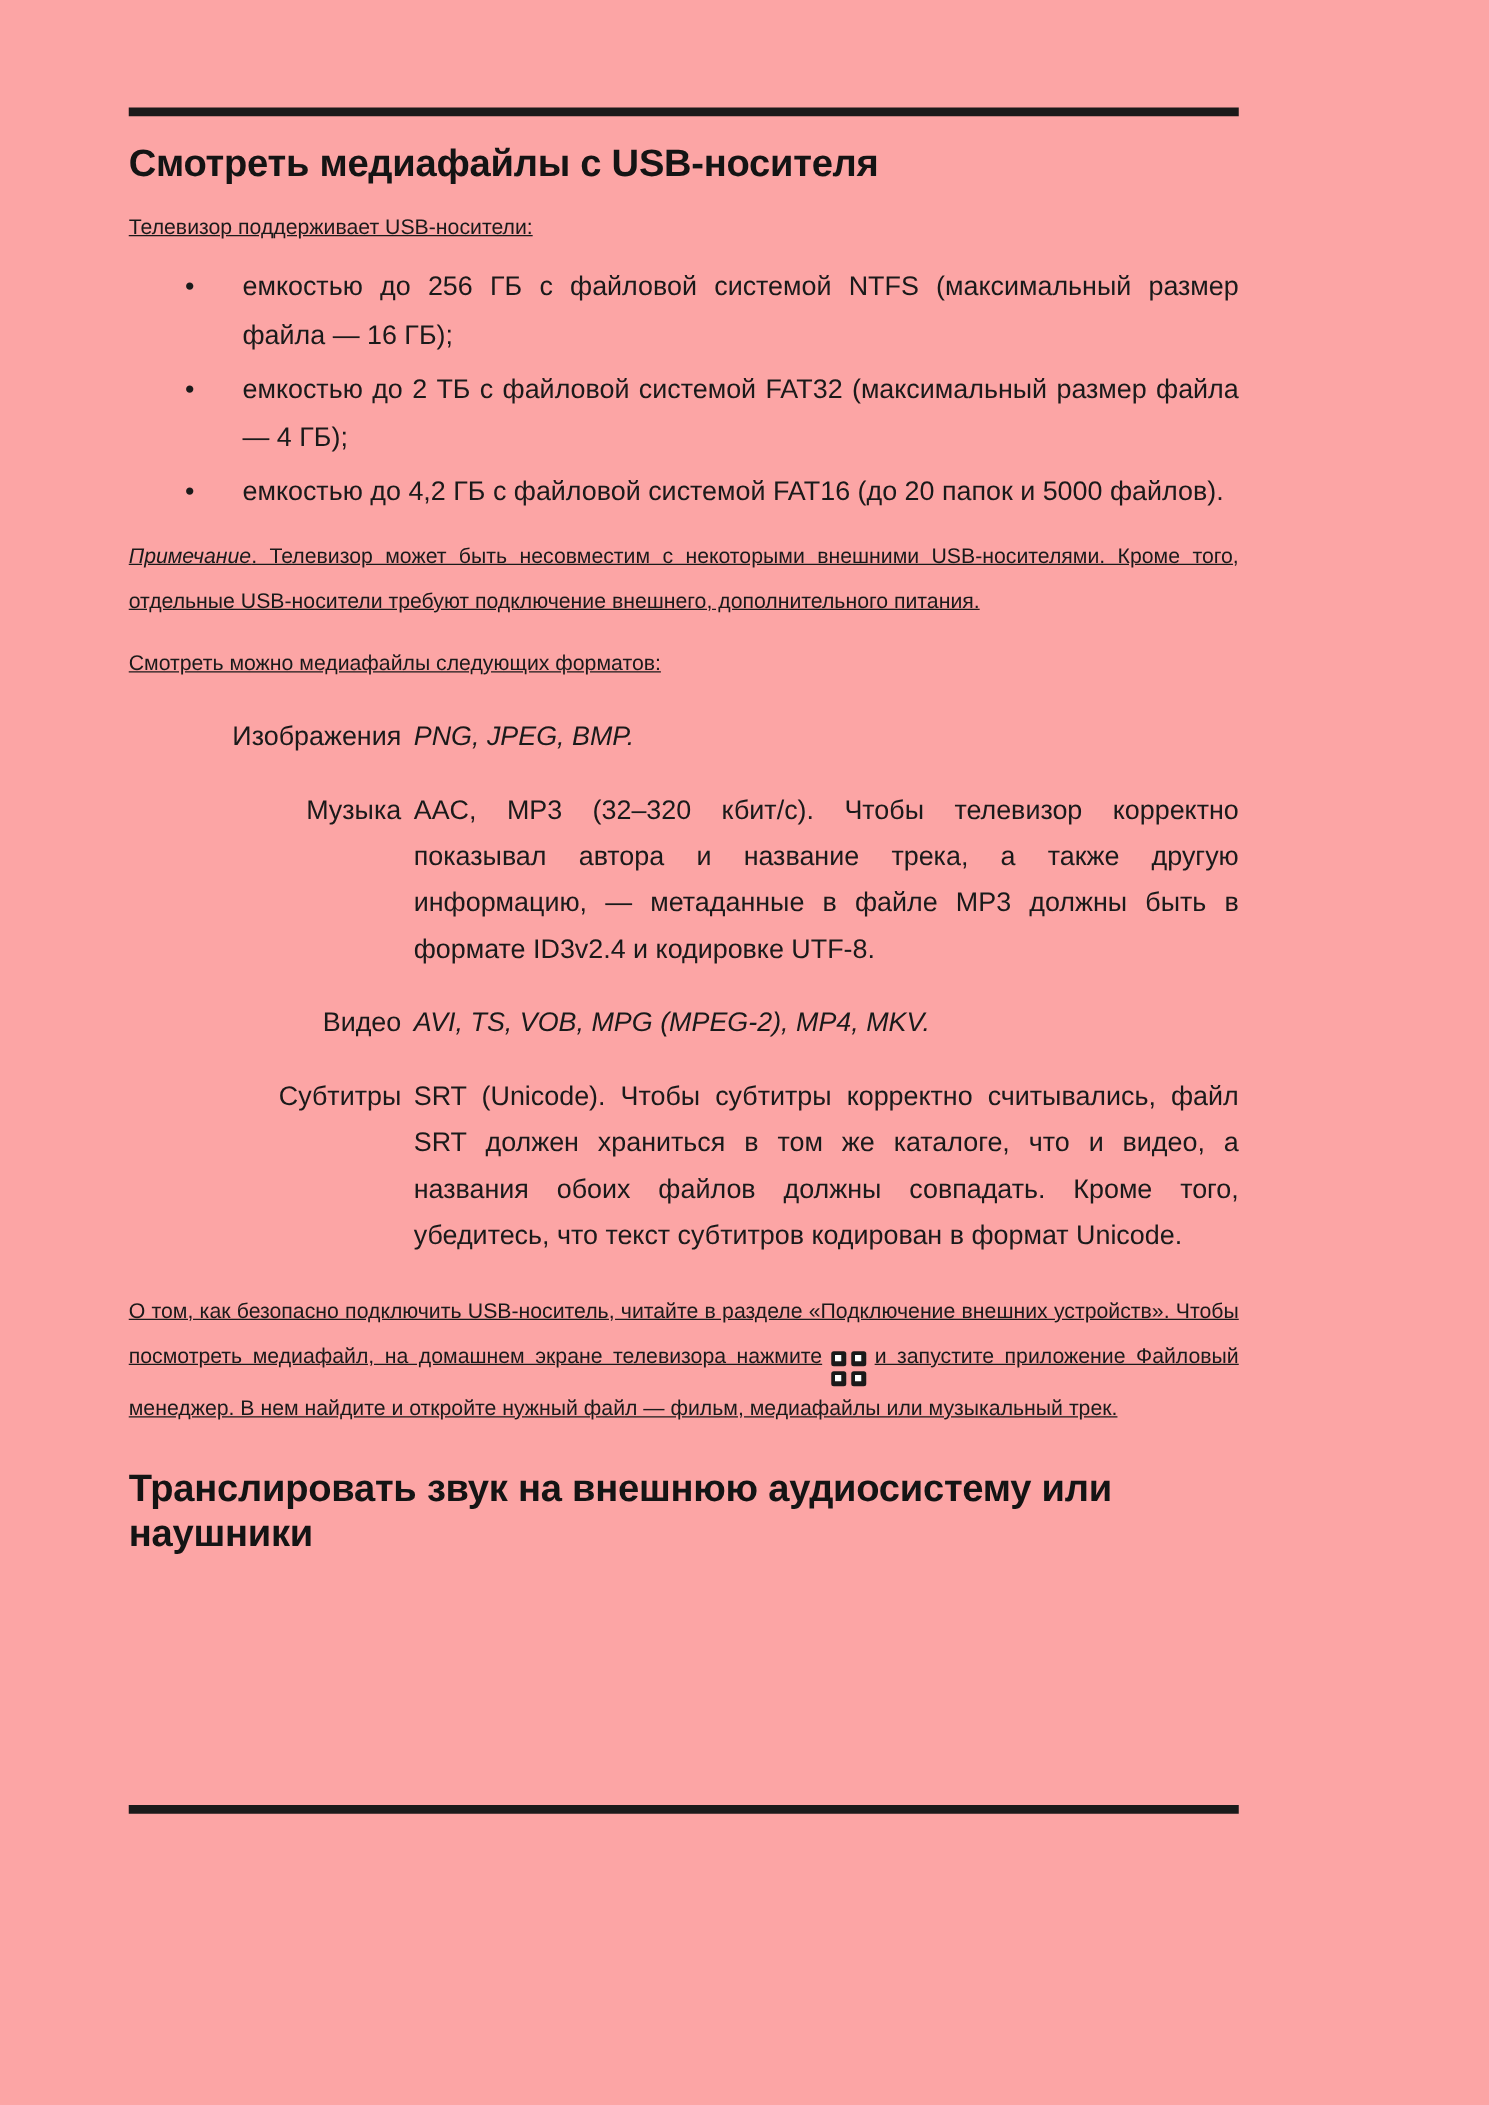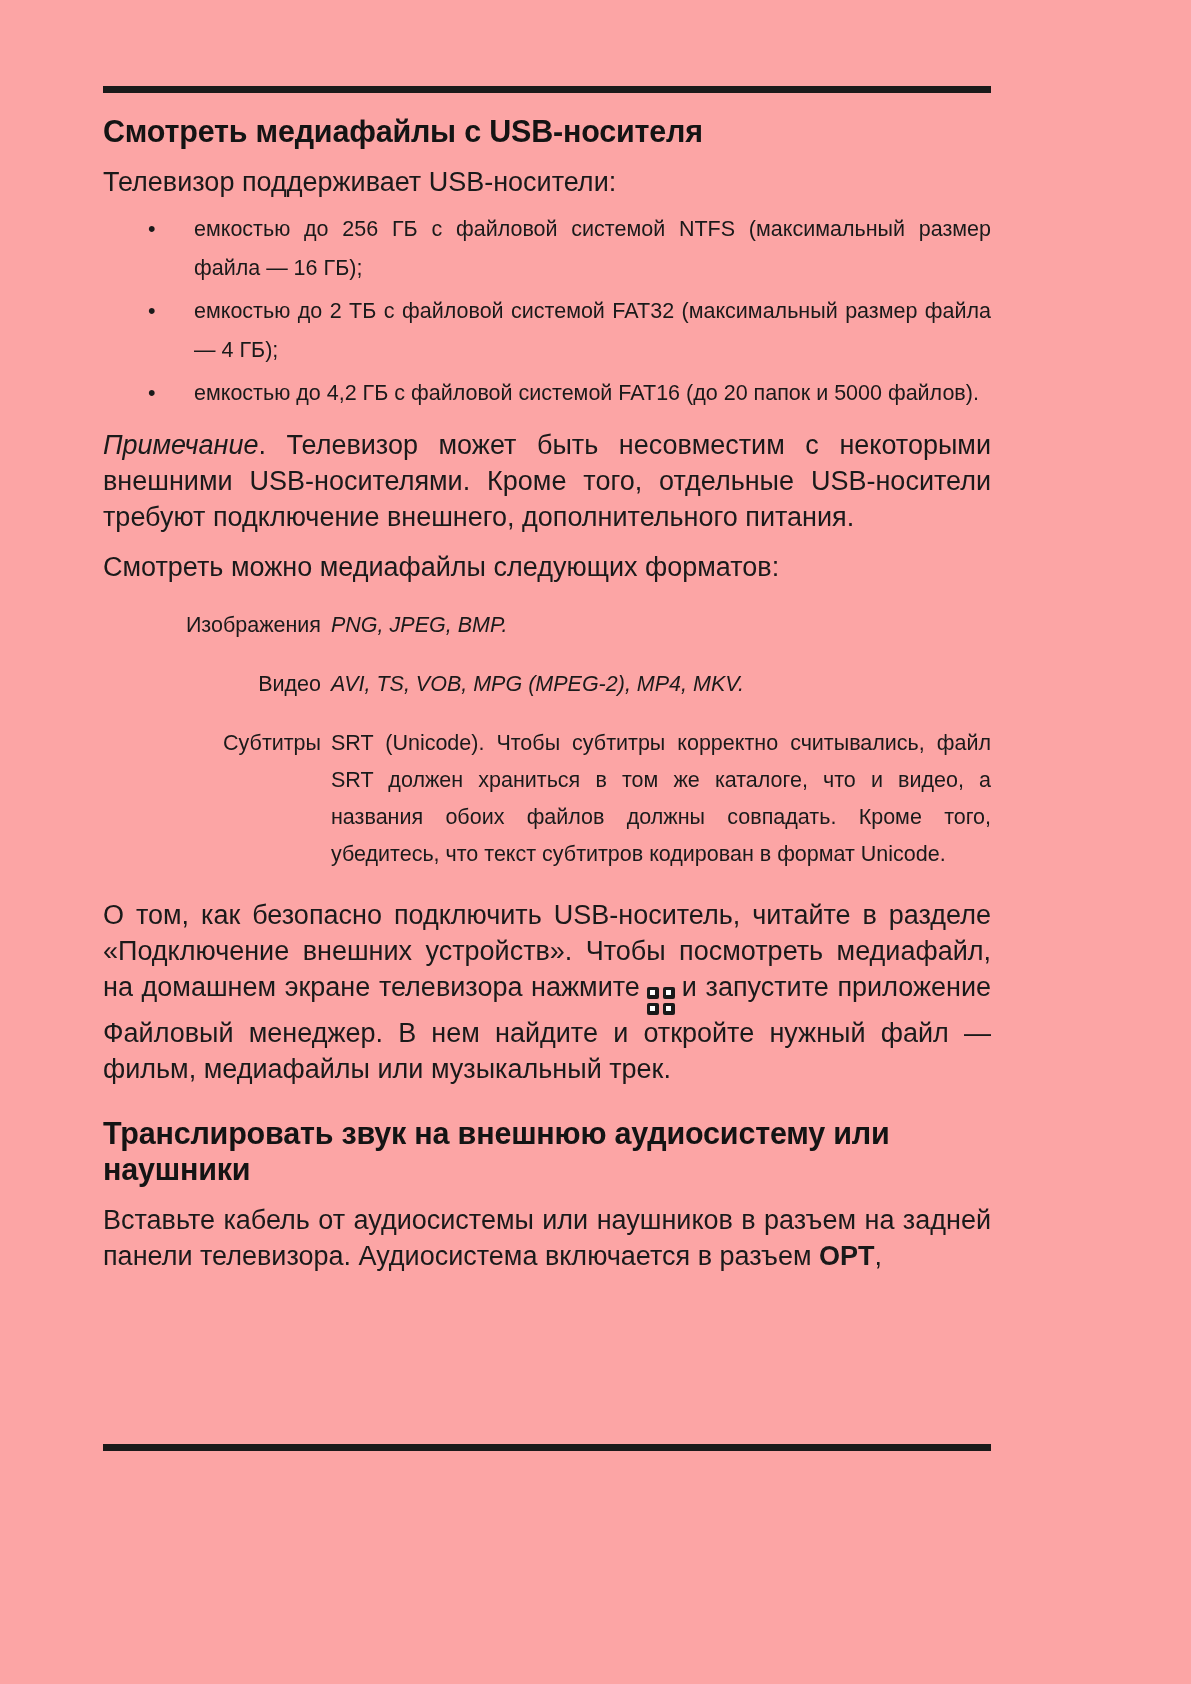--- a/index.html
+++ b/index.html
@@ -52,13 +52,14 @@
     margin-top: 28px;
   }
   p.body-text {
-    font-size: 27px;
+    font-size: 17px;
     line-height: 36px;
     margin: 14px 0 0 0;
     color: #1a1a1a;
     text-align: justify;
     text-justify: inter-word;
     hyphens: manual;
+    text-decoration: underline;
   }
   p.body-text.nojust {
     text-align: left;

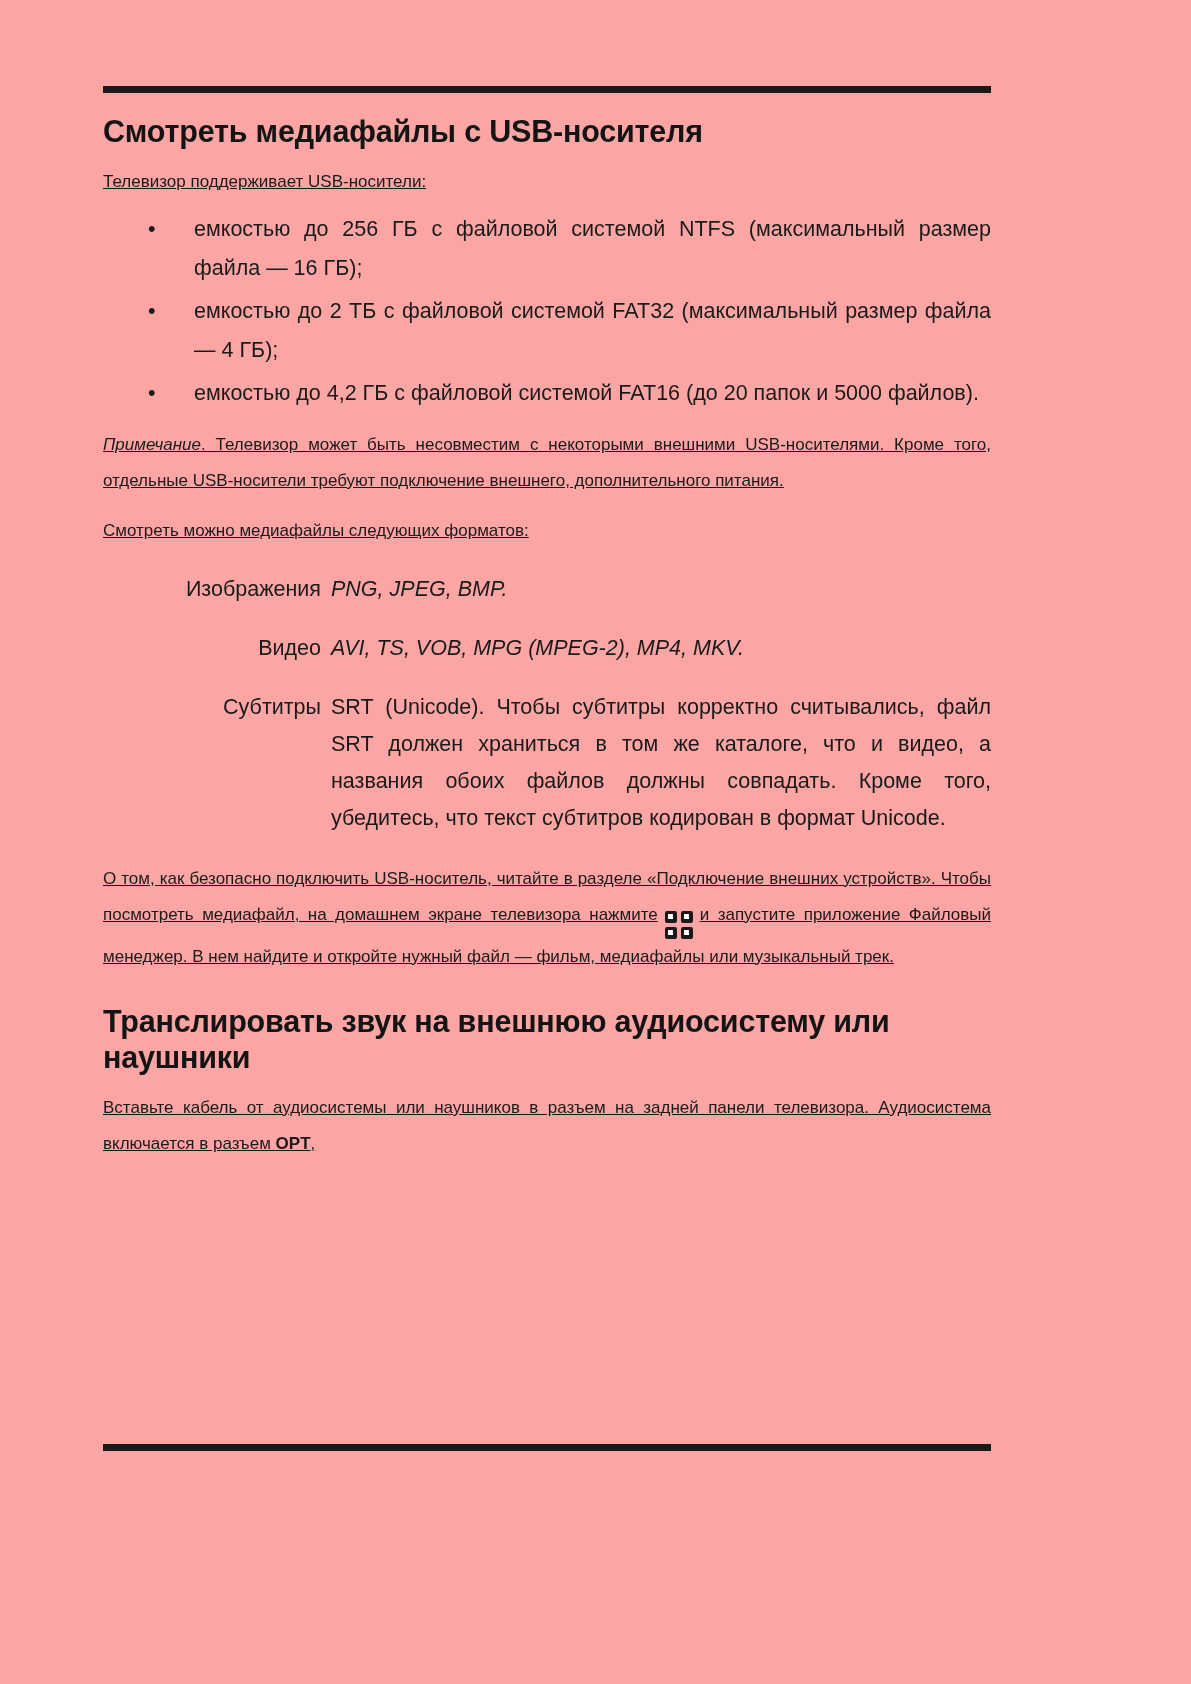--- a/index.html
+++ b/index.html
@@ -188,6 +188,10 @@
           <td class="value plain">PNG, JPEG, BMP.</td>
         </tr>
         <tr>
+          <td class="label">Музыка</td>
+          <td class="value">AAC, MP3 (32–320 кбит/с). Чтобы телевизор корректно показывал автора и название трека, а также другую информацию, — метаданные в файле MP3 должны быть в формате ID3v2.4 и кодировке UTF-8.</td>
+        </tr>
+        <tr>
           <td class="label">Видео</td>
           <td class="value plain">AVI, TS, VOB, MPG (MPEG-2), MP4, MKV.</td>
         </tr>

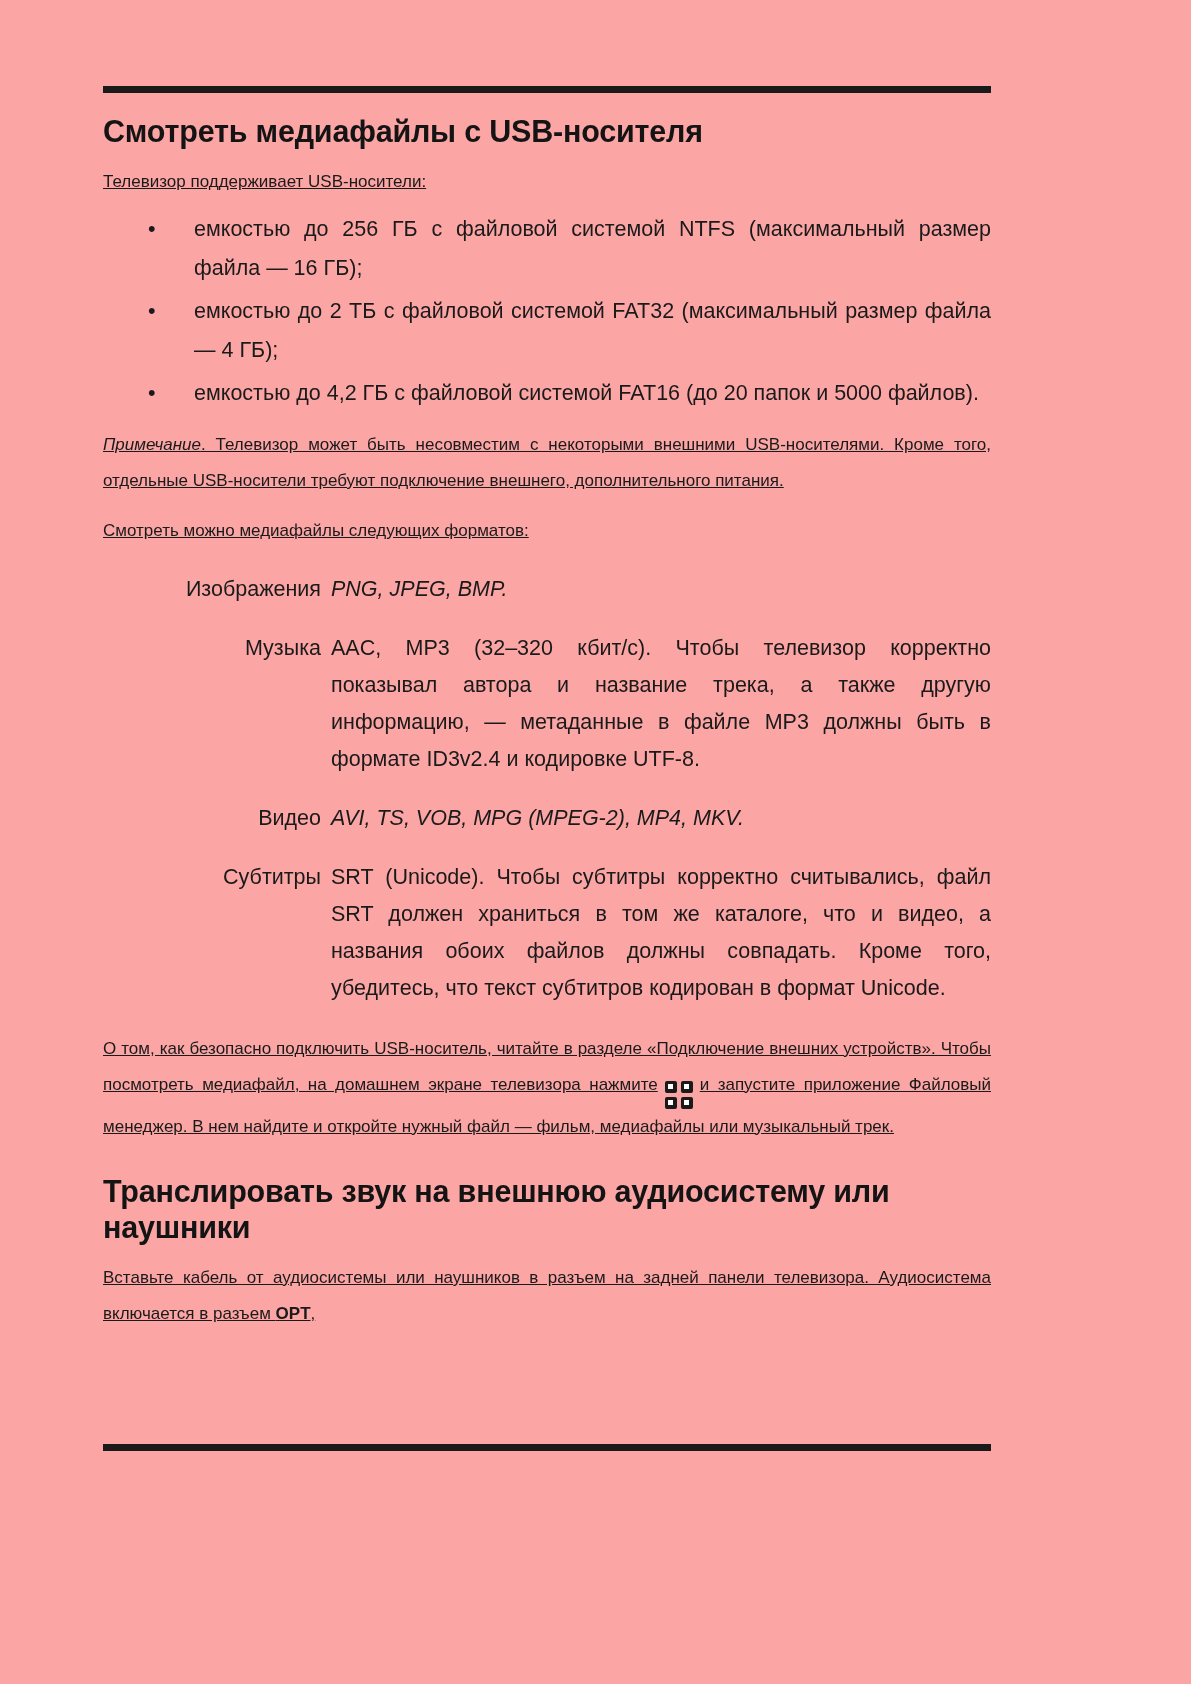--- a/index.html
+++ b/index.html
@@ -213,9 +213,6 @@
 
     <h1 class="section-title second">Транслировать звук на внешнюю аудиосистему или наушники</h1>
 
-    <p class="body-text">
-      <span>Вставьте кабель от аудиосистемы или наушников в разъем на задней панели телевизора. Аудиосистема включается в разъем </span><b class="strong">OPT</b><span>,</span>
-    </p>
 
   </div>
 

